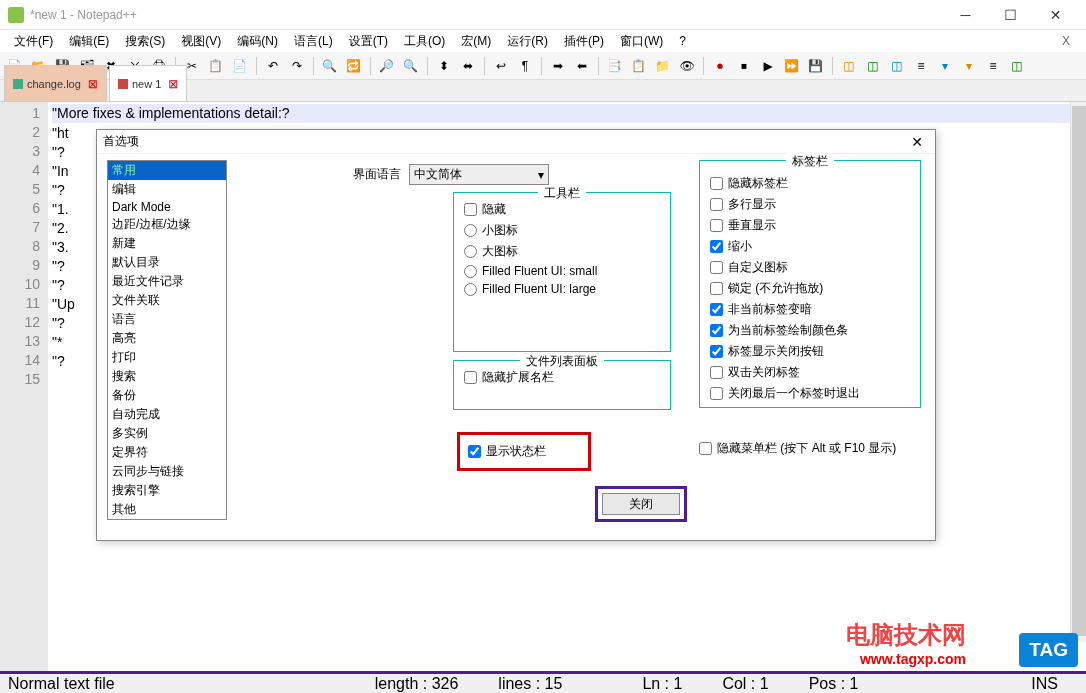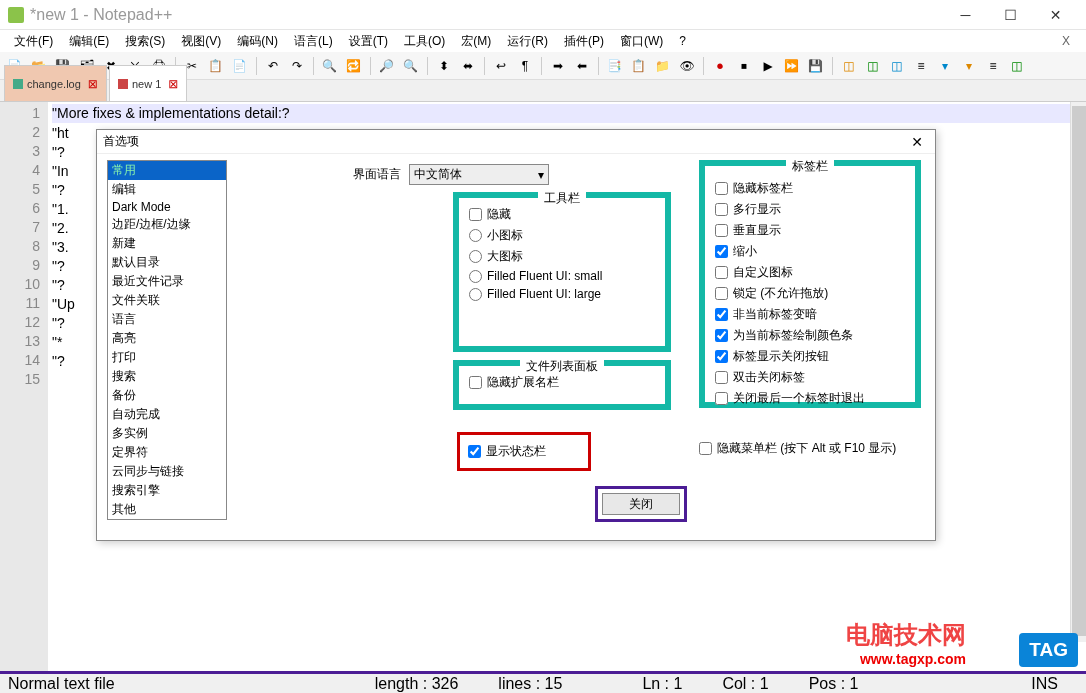--- a/index.html
+++ b/index.html
@@ -8,7 +8,7 @@
 
 .titlebar { height: 30px; background: #fff; display: flex; align-items: center; padding: 0 8px; border-bottom: 1px solid #e5e5e5; }
 .titlebar .app-icon { width: 16px; height: 16px; background: #8bc34a; border-radius: 2px; margin-right: 6px; display:inline-block;}
-.titlebar .title { color: #999; font-size: 16px; flex: 1; }
+.titlebar .title { color: #999; font-size: 12px; flex: 1; }
 .titlebar .win-btn { width: 45px; height: 30px; display: flex; align-items: center; justify-content: center; color: #333; font-size: 14px; }
 
 

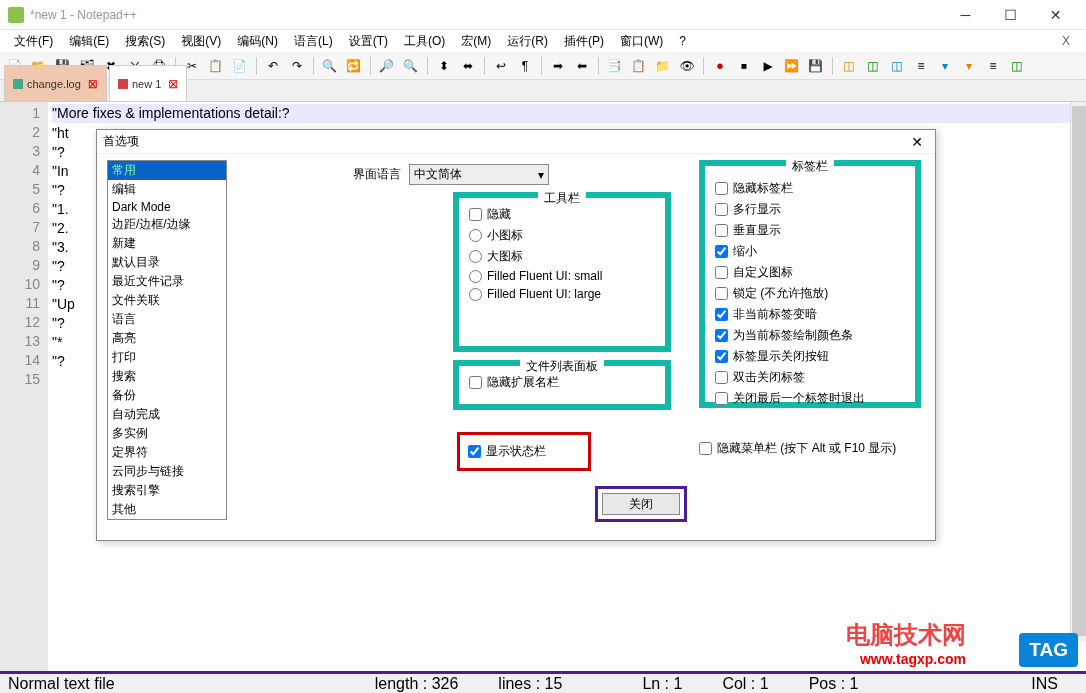--- a/index.html
+++ b/index.html
@@ -55,7 +55,7 @@
 .lang-row { display:flex; align-items:center; gap:8px; margin: 4px 0 10px 114px;}
 .dropdown { border:1px solid #888; background:#eee; padding:1px 4px; width:140px; display:flex; align-items:center; justify-content:space-between; font-size:12px;}
 
-.fieldset { border: 6px solid #14b8a6; padding: 6px 10px 10px; margin-bottom: 10px; position:relative;}
+.fieldset { border: 1px solid #14b8a6; padding: 6px 10px 10px; margin-bottom: 10px; position:relative;}
 .fieldset .legend { position:absolute; top:-8px; left:50%; transform:translateX(-50%); background:#fff; padding:0 6px; font-size:12px;}
 .opt { display:flex; align-items:center; gap:5px; font-size:12px; padding: 2px 0;}
 .opt input { margin:0; }

